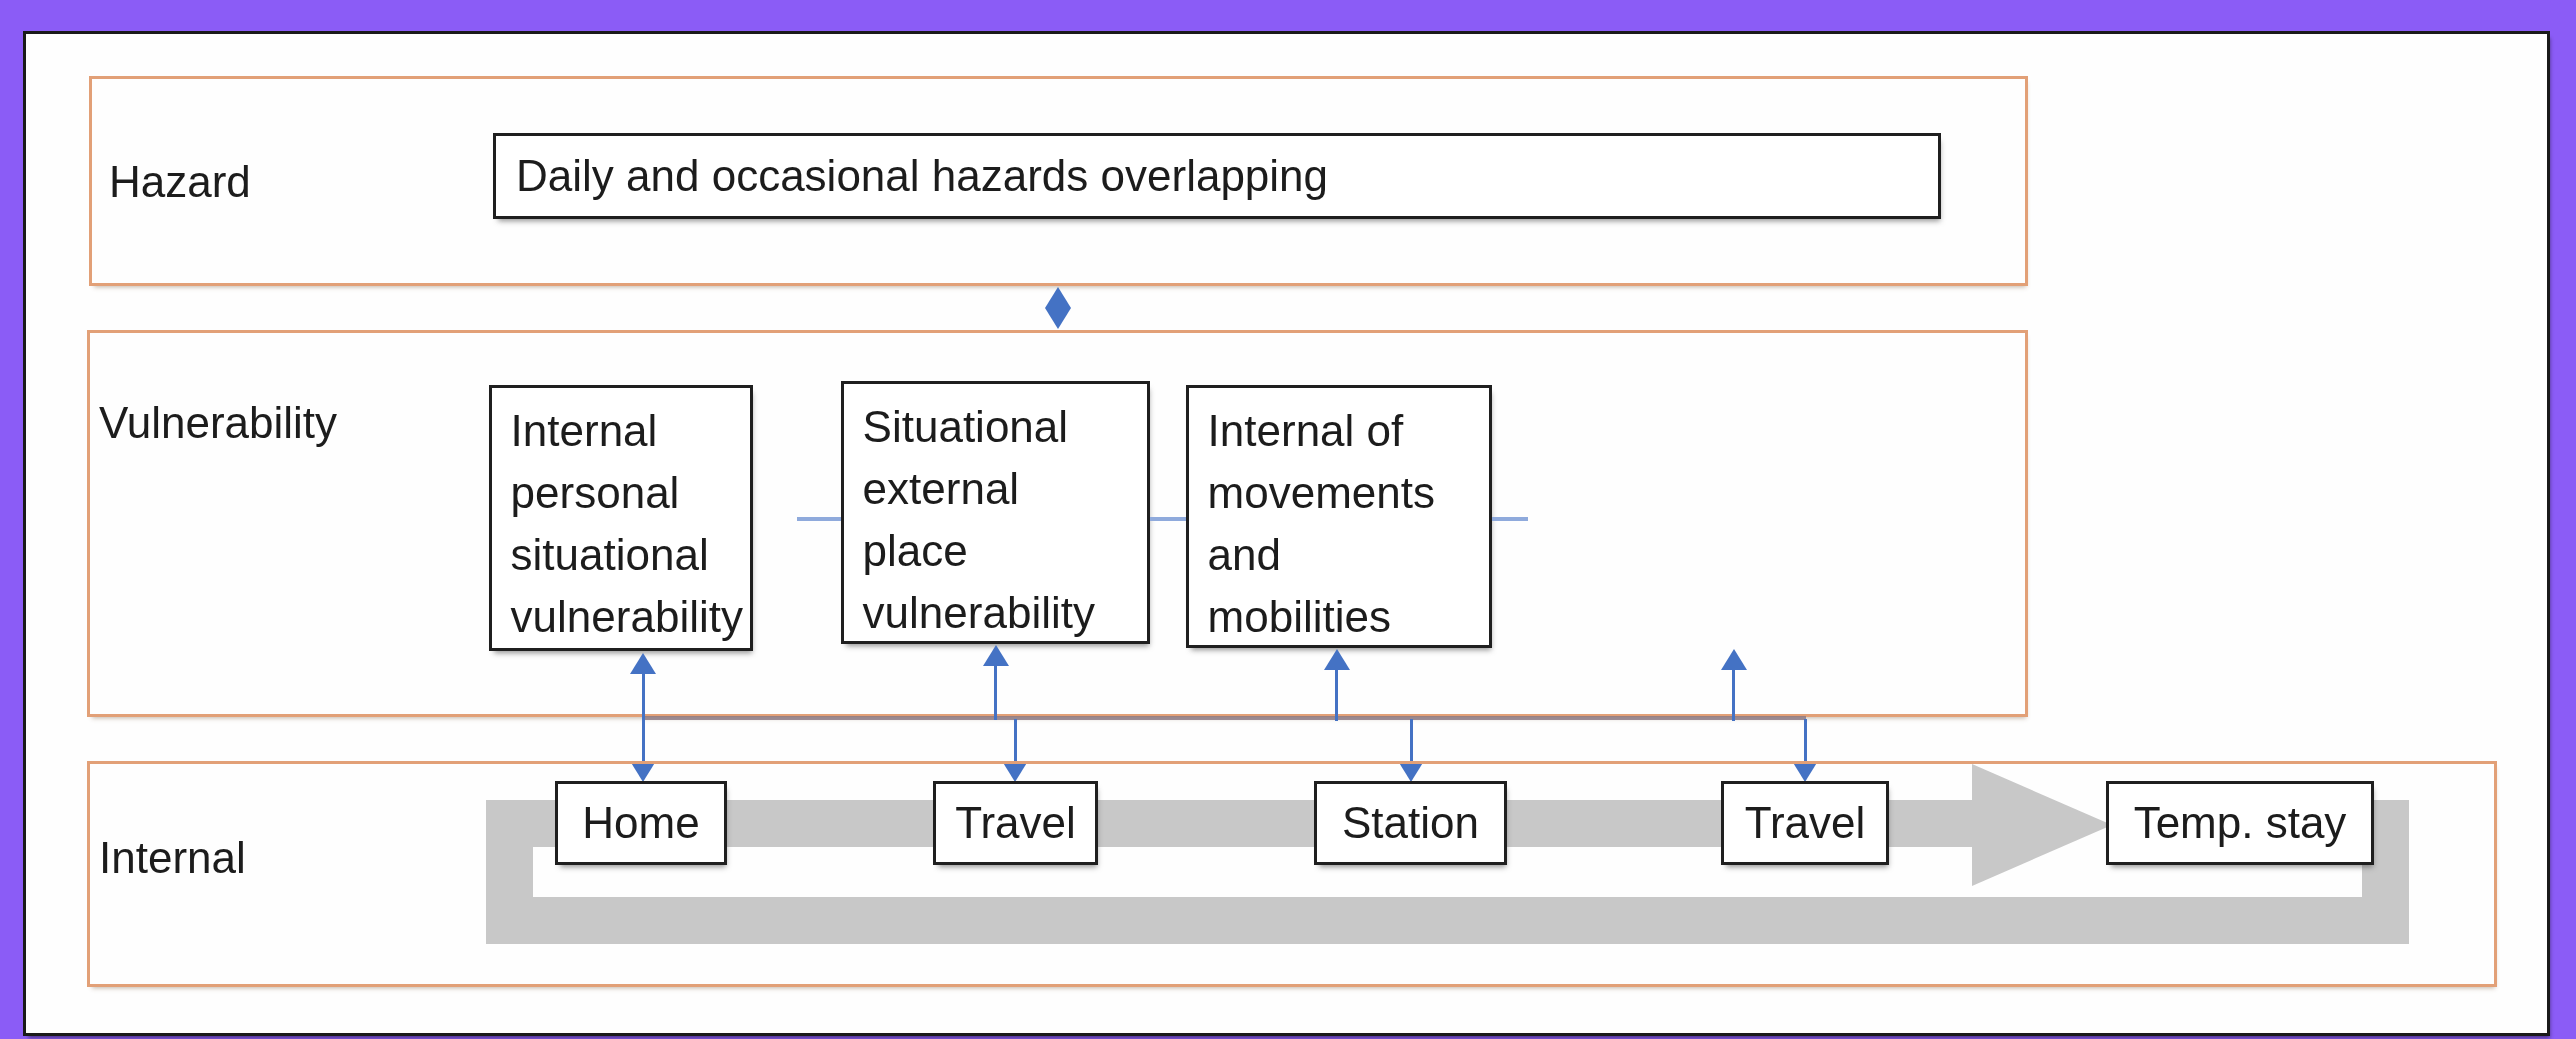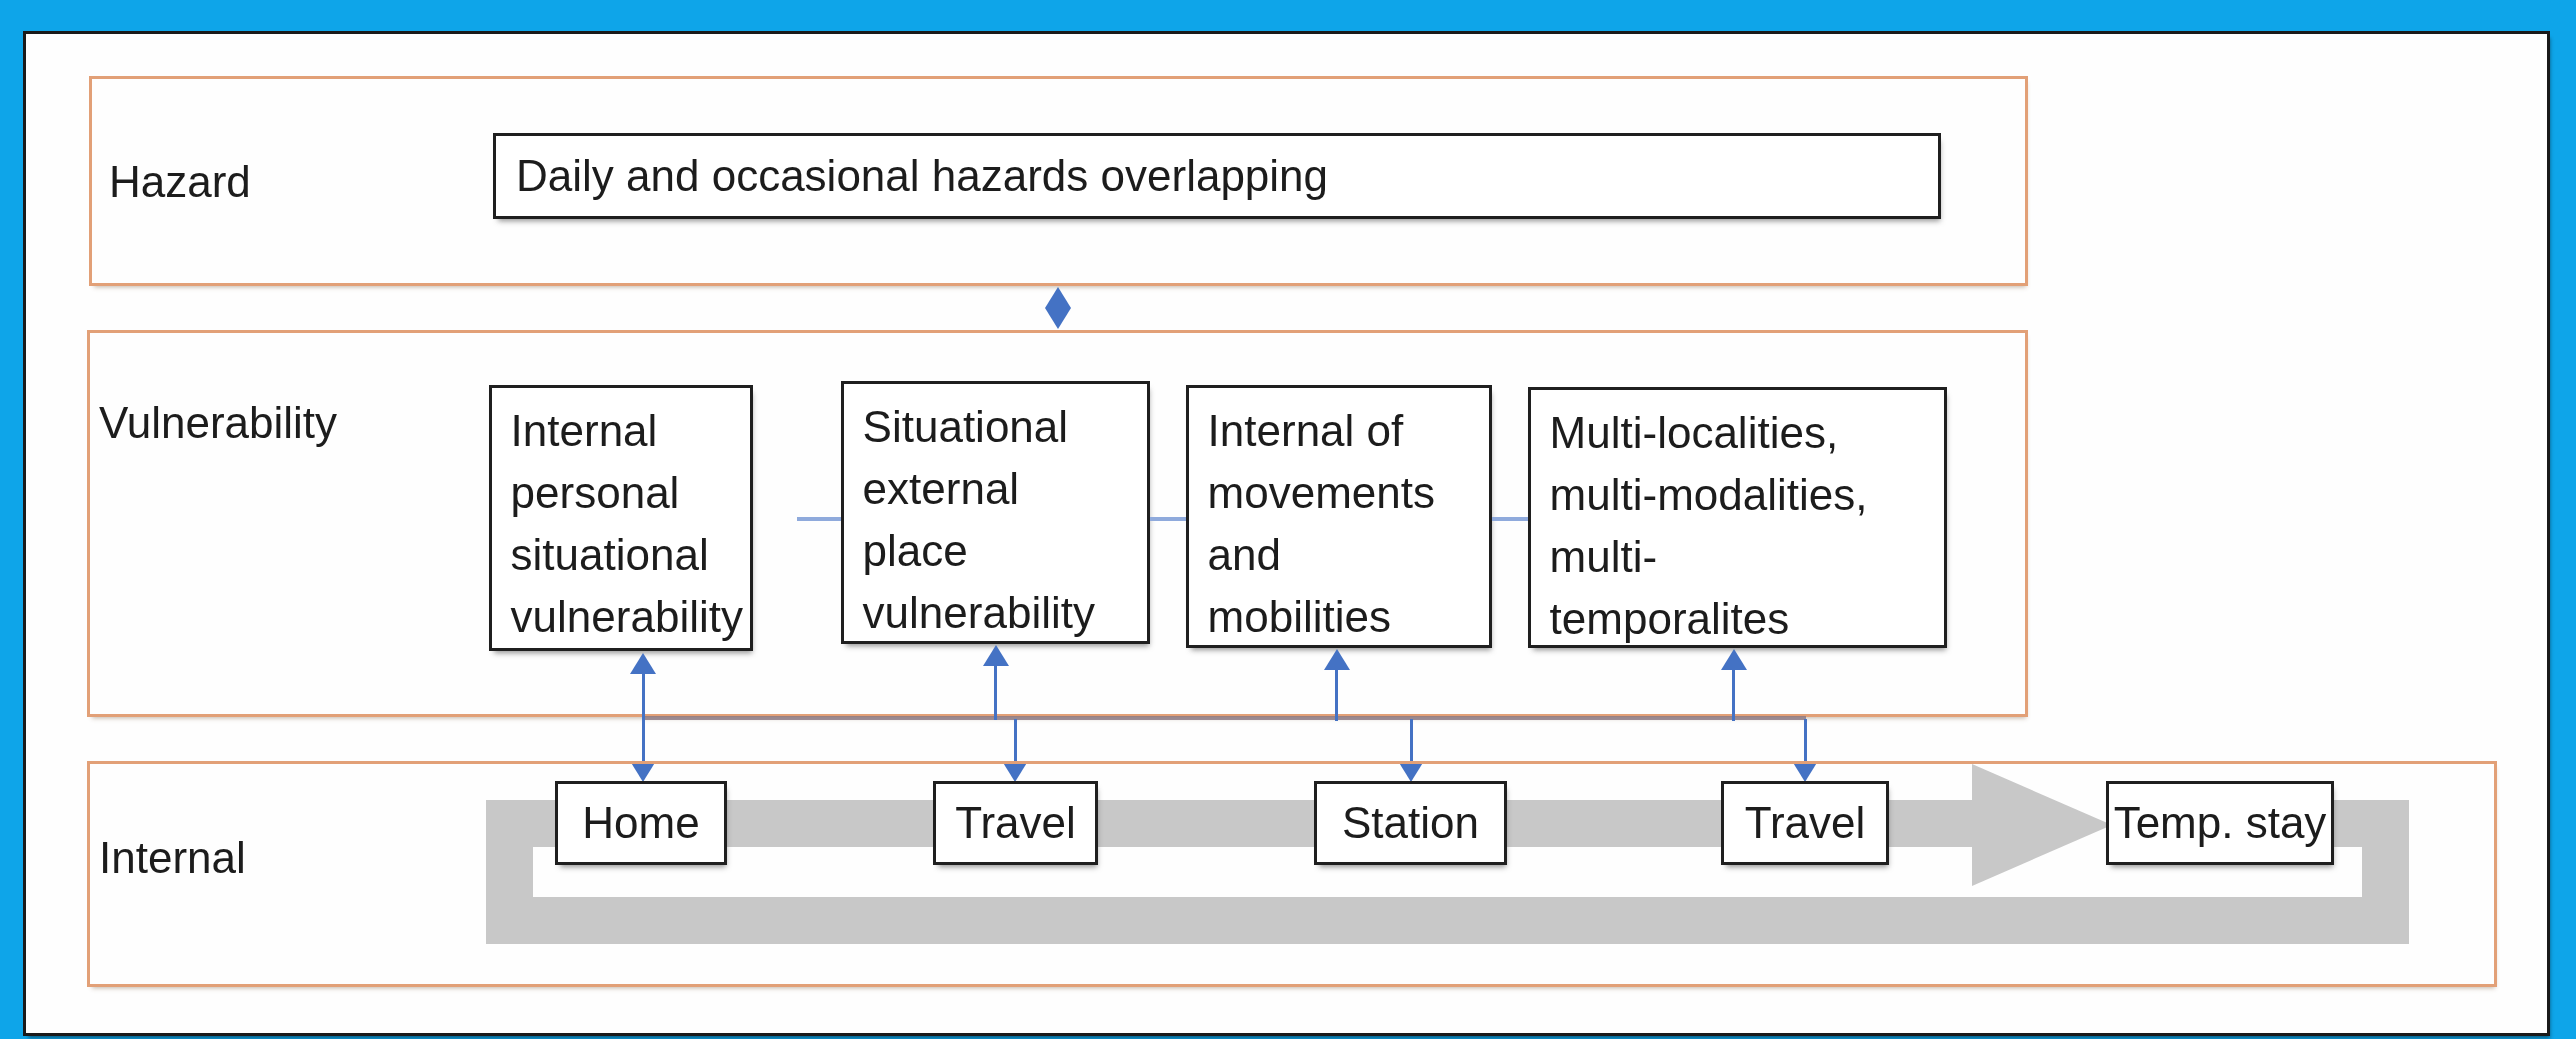--- a/index.html
+++ b/index.html
@@ -8,7 +8,7 @@
   }
   html,body{margin:0;padding:0;background:#ffffff;}
   body{width:2576px;height:1039px;font-family:"Liberation Sans",sans-serif;color:var(--ink);}
-  .stage{position:relative;width:2576px;height:1039px;overflow:hidden;background:#0ea5e9;}
+  .stage{position:relative;width:2576px;height:1039px;overflow:hidden;background:#8b5cf6;}
   .abs{position:absolute;box-sizing:border-box;}
   .frame{border:3.9px solid #1a1a1a;background:#fefefe;box-shadow:2.3px 4.7px 3.9px -2.3px rgba(0,0,0,.45);}
   .band{border:3.1px solid var(--orange);background:transparent;box-shadow:1.6px 3.9px 4.7px -3.1px rgba(120,90,60,.45);}

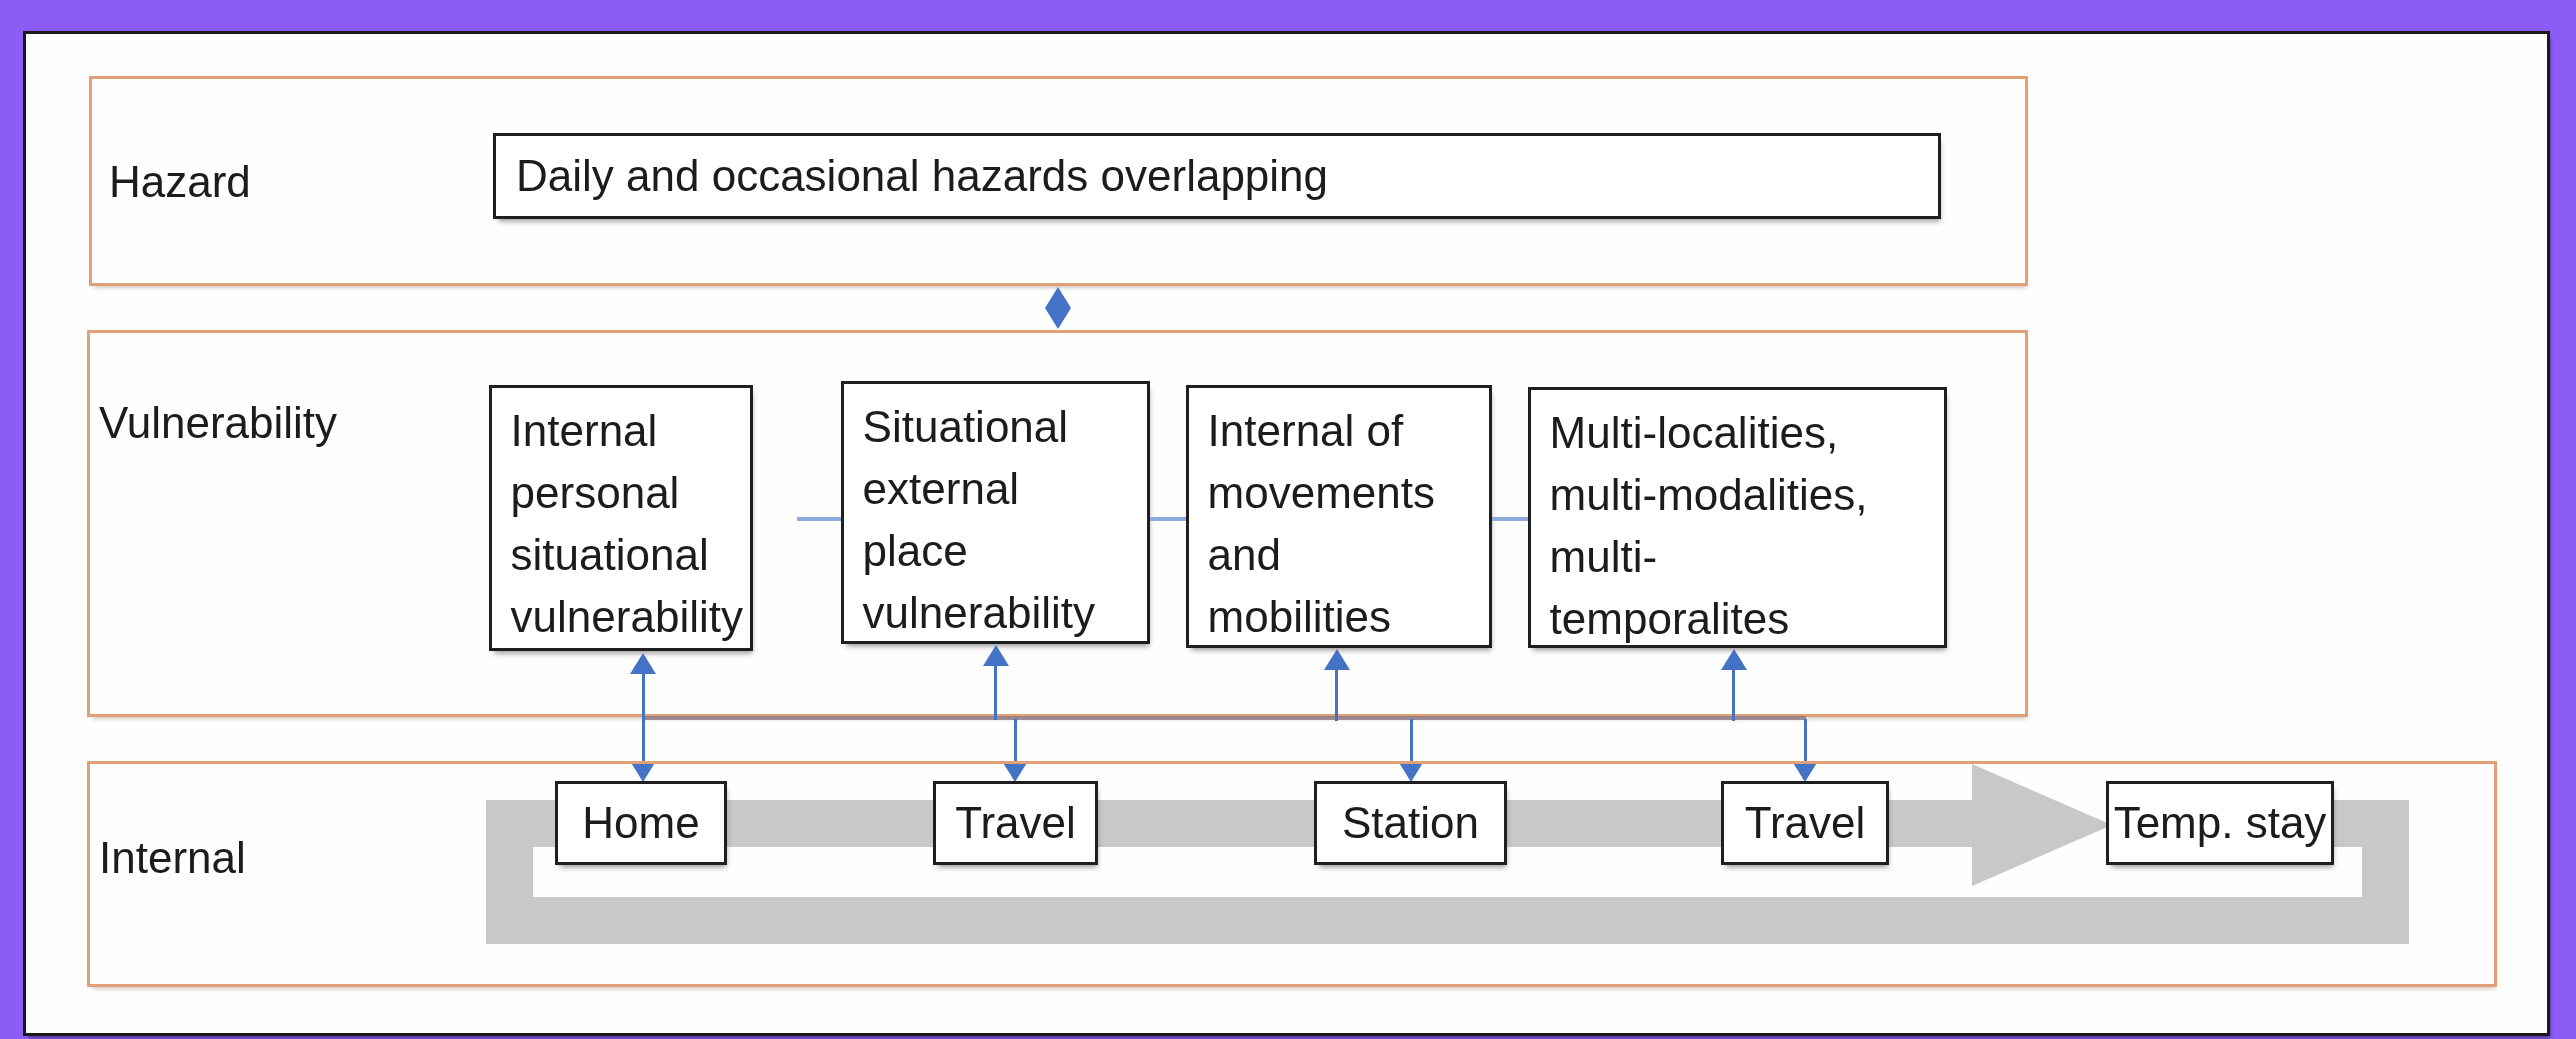--- a/index.html
+++ b/index.html
@@ -58,10 +58,6 @@
 movements
 and
 mobilities</div>
-  <div class="abs bbox bbox-text" style="left:1528px;top:387px;width:419px;height:261px;">Multi-localities,
-multi-modalities,
-multi-
-temporalites</div>
 
   <div class="abs hline" style="left:797px;top:517px;width:44px;"></div>
   <div class="abs hline" style="left:1150px;top:517px;width:36px;"></div>

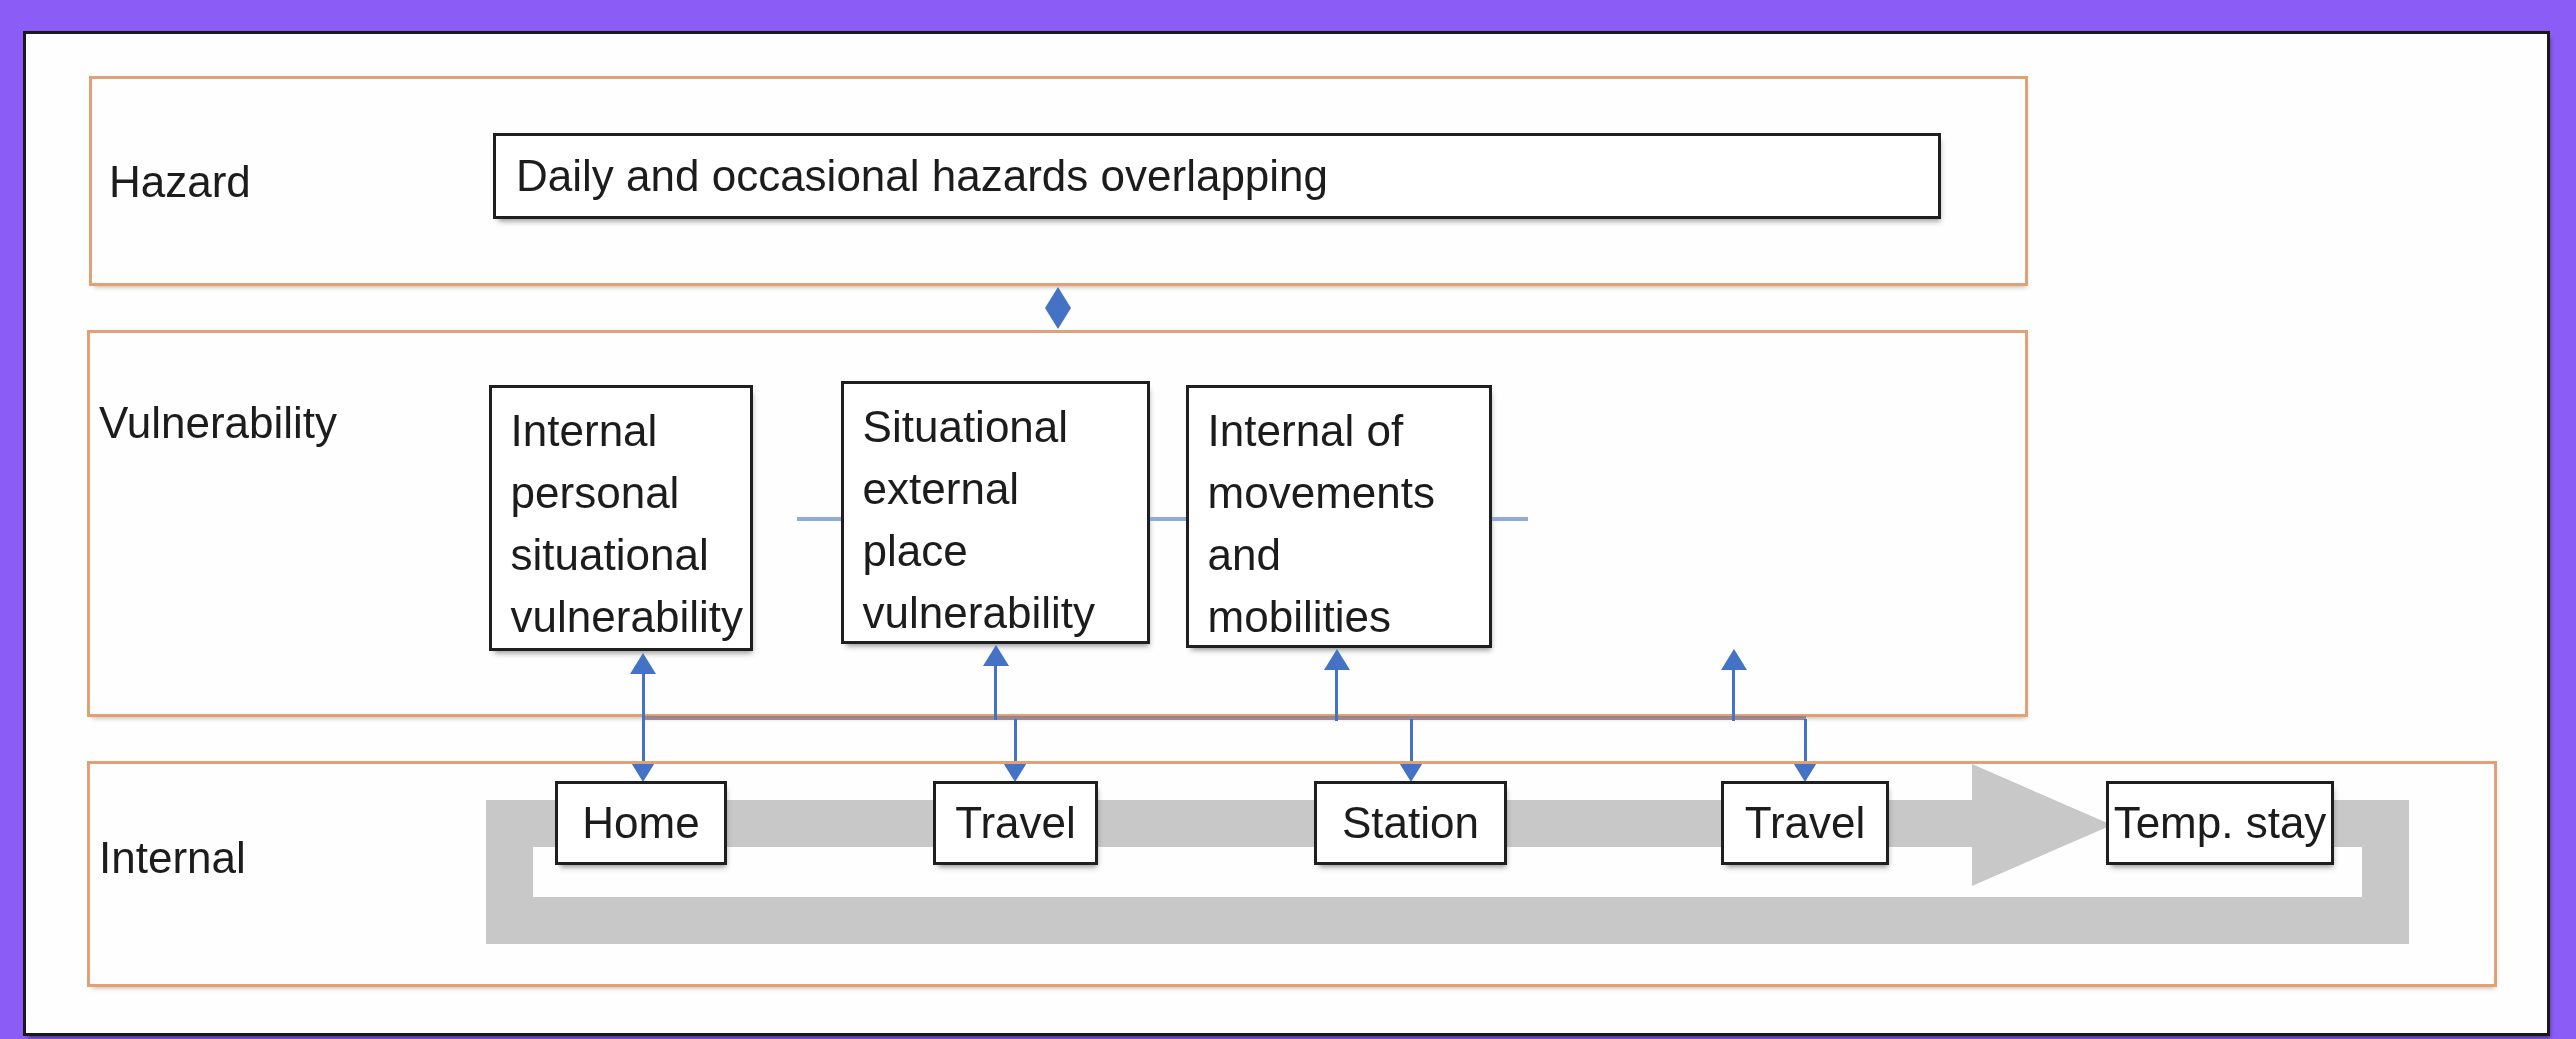--- a/index.html
+++ b/index.html
@@ -99,7 +99,7 @@
   <div class="abs bbox stop" style="left:933px;top:781px;width:165px;height:84px;">Travel</div>
   <div class="abs bbox stop" style="left:1314px;top:781px;width:193px;height:84px;">Station</div>
   <div class="abs bbox stop" style="left:1721px;top:781px;width:168px;height:84px;">Travel</div>
-  <div class="abs bbox stop" style="left:2106px;top:781px;width:228px;height:84px;">Temp. stay</div>
+  <div class="abs bbox stop" style="left:2106px;top:781px;width:268px;height:84px;">Temp. stay</div>
 
 </div>
 

